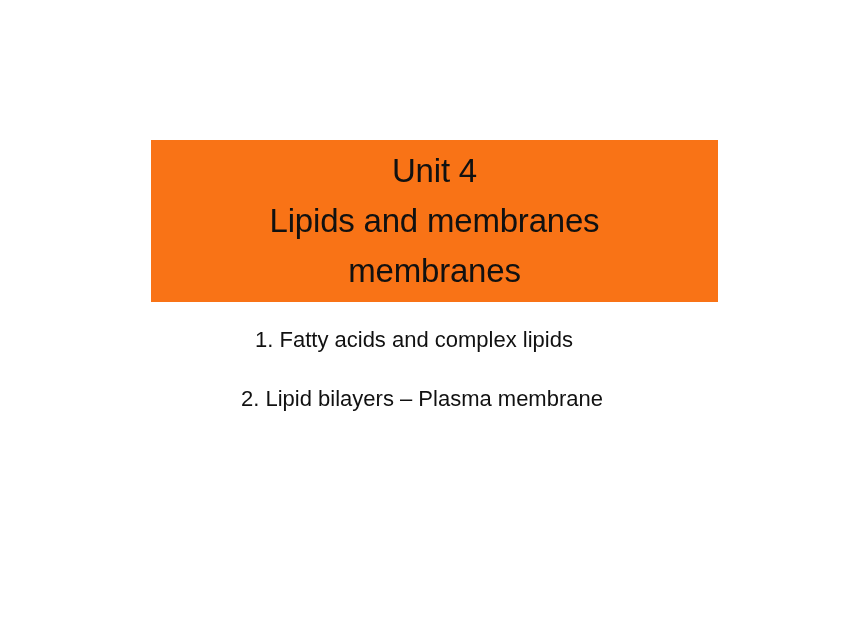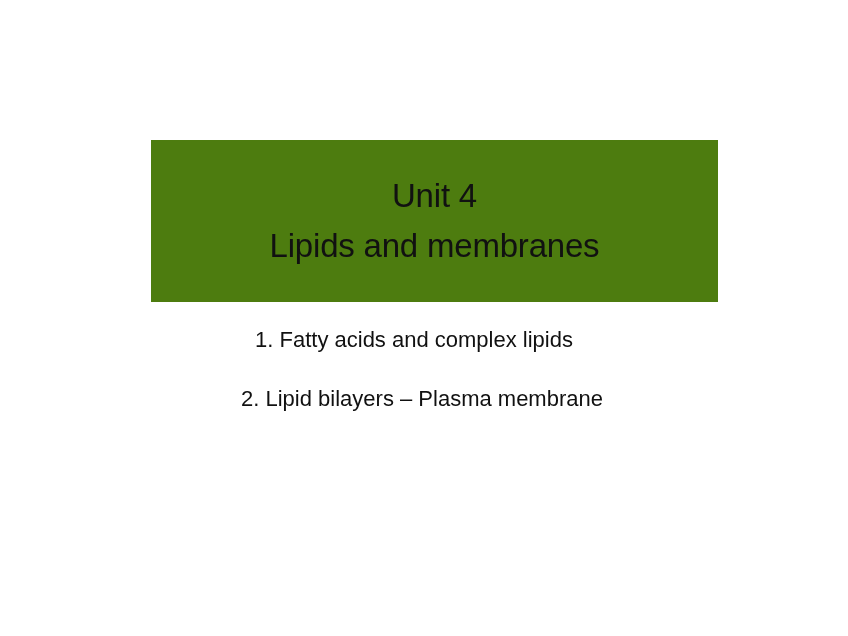--- a/index.html
+++ b/index.html
@@ -24,7 +24,7 @@
       top: 140px;
       width: 567px;
       height: 162px;
-      background: #4d7c0f;
+      background: #f97316;
       display: flex;
       flex-direction: column;
       align-items: center;

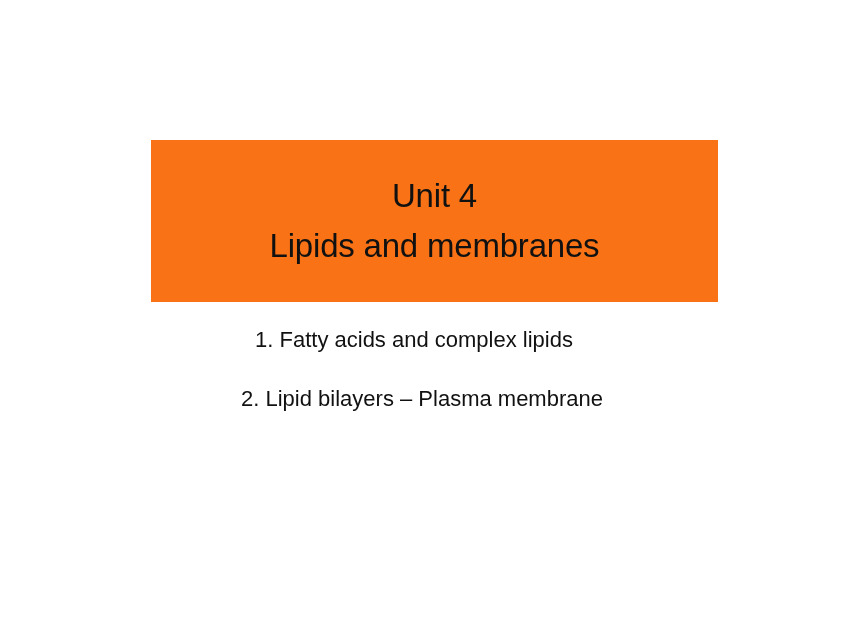--- a/index.html
+++ b/index.html
@@ -58,6 +58,7 @@
   <div class="title-box">
     <div class="title-line">Unit 4</div>
     <div class="title-line">Lipids and membranes</div>
+    <div class="title-line">membranes</div>
   </div>
 
   <div class="list-item item-1">1. Fatty acids and complex lipids</div>

